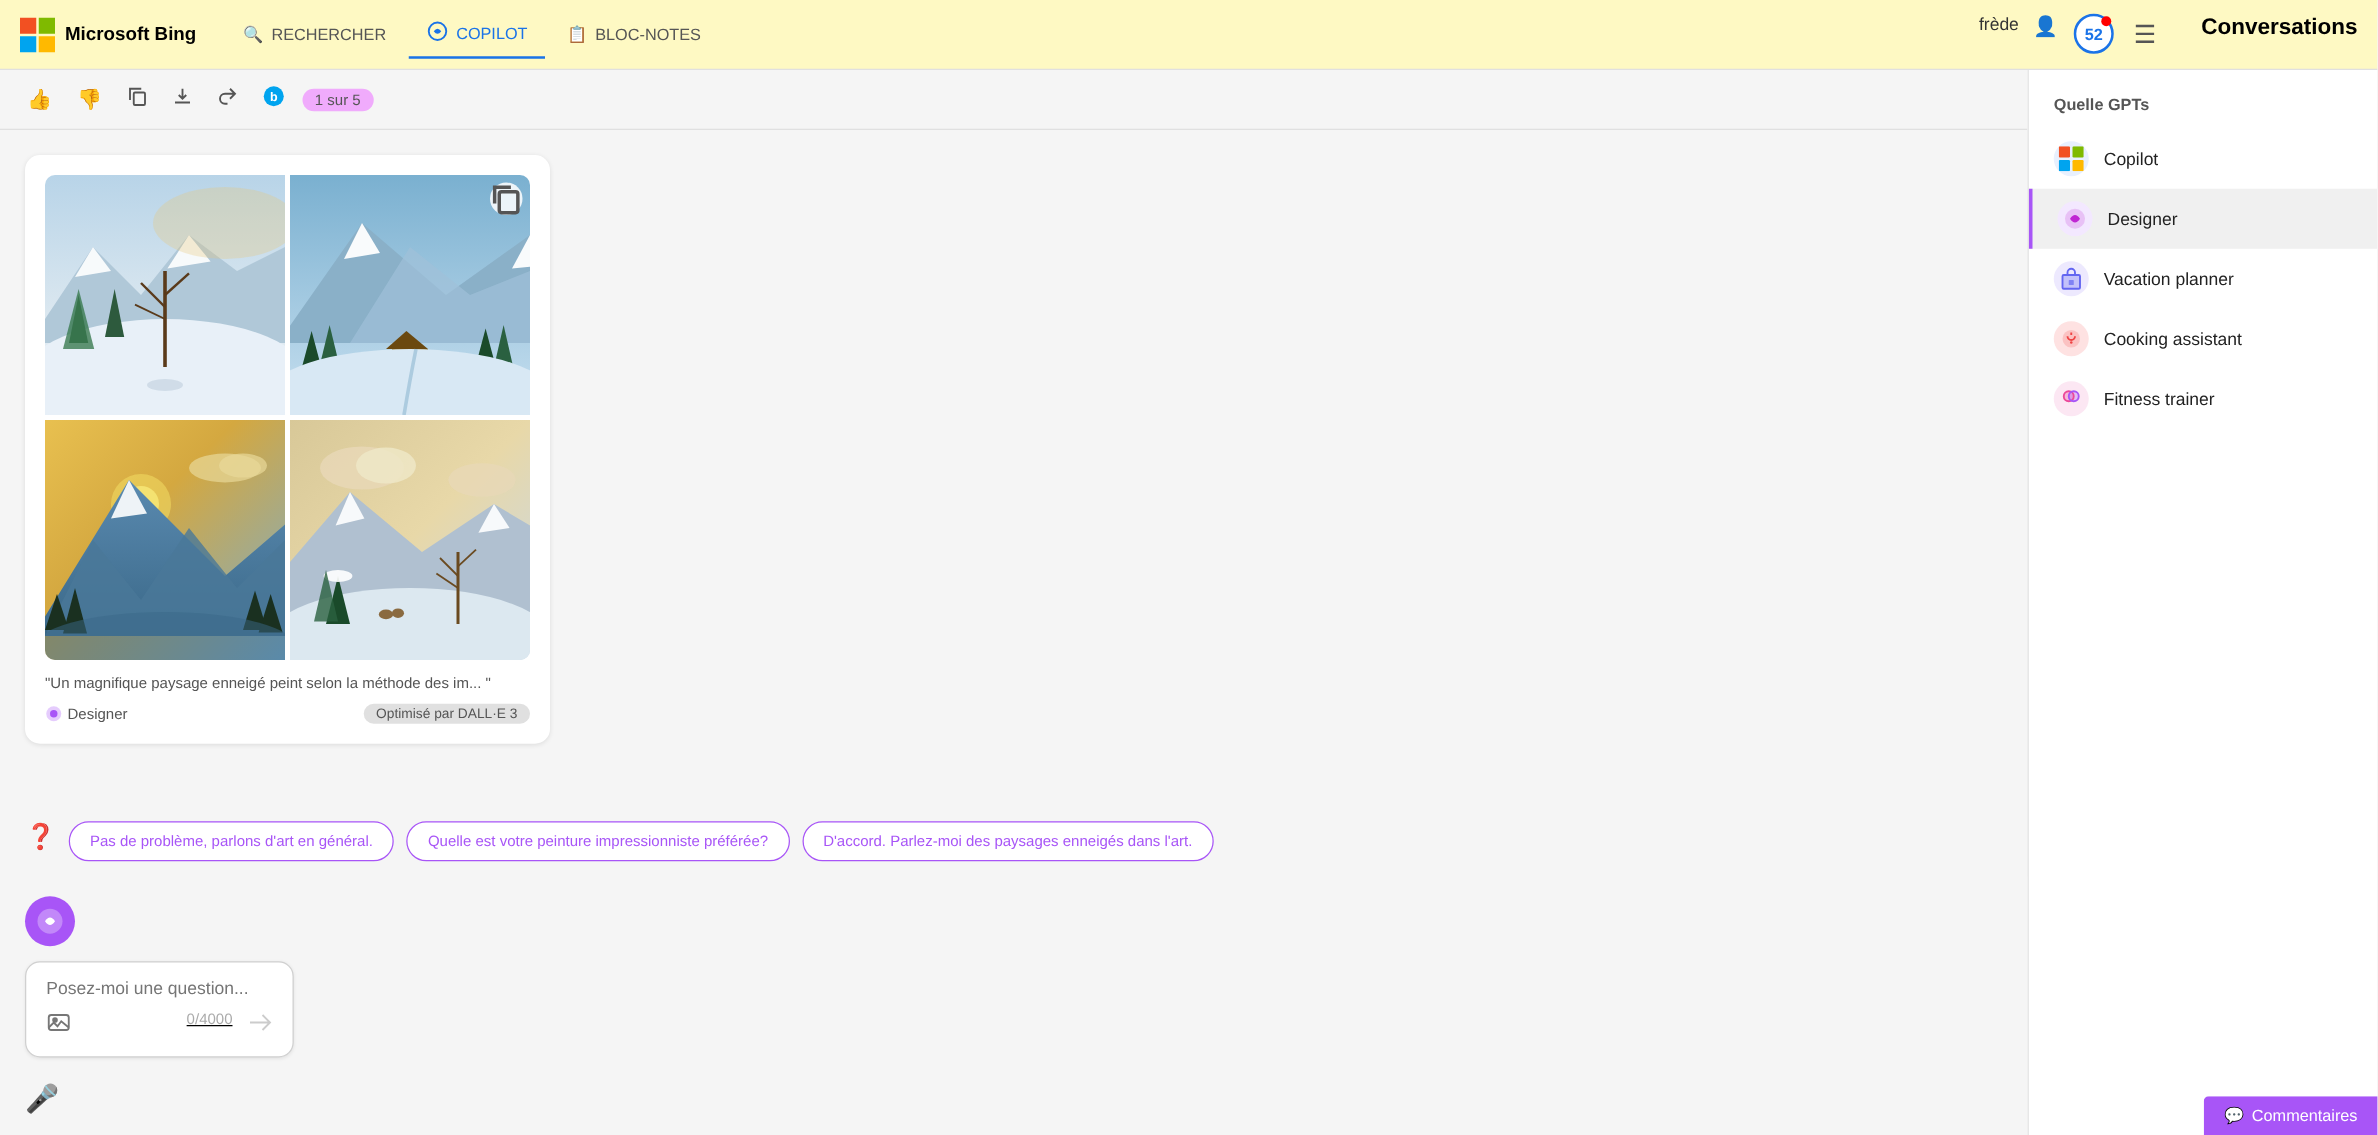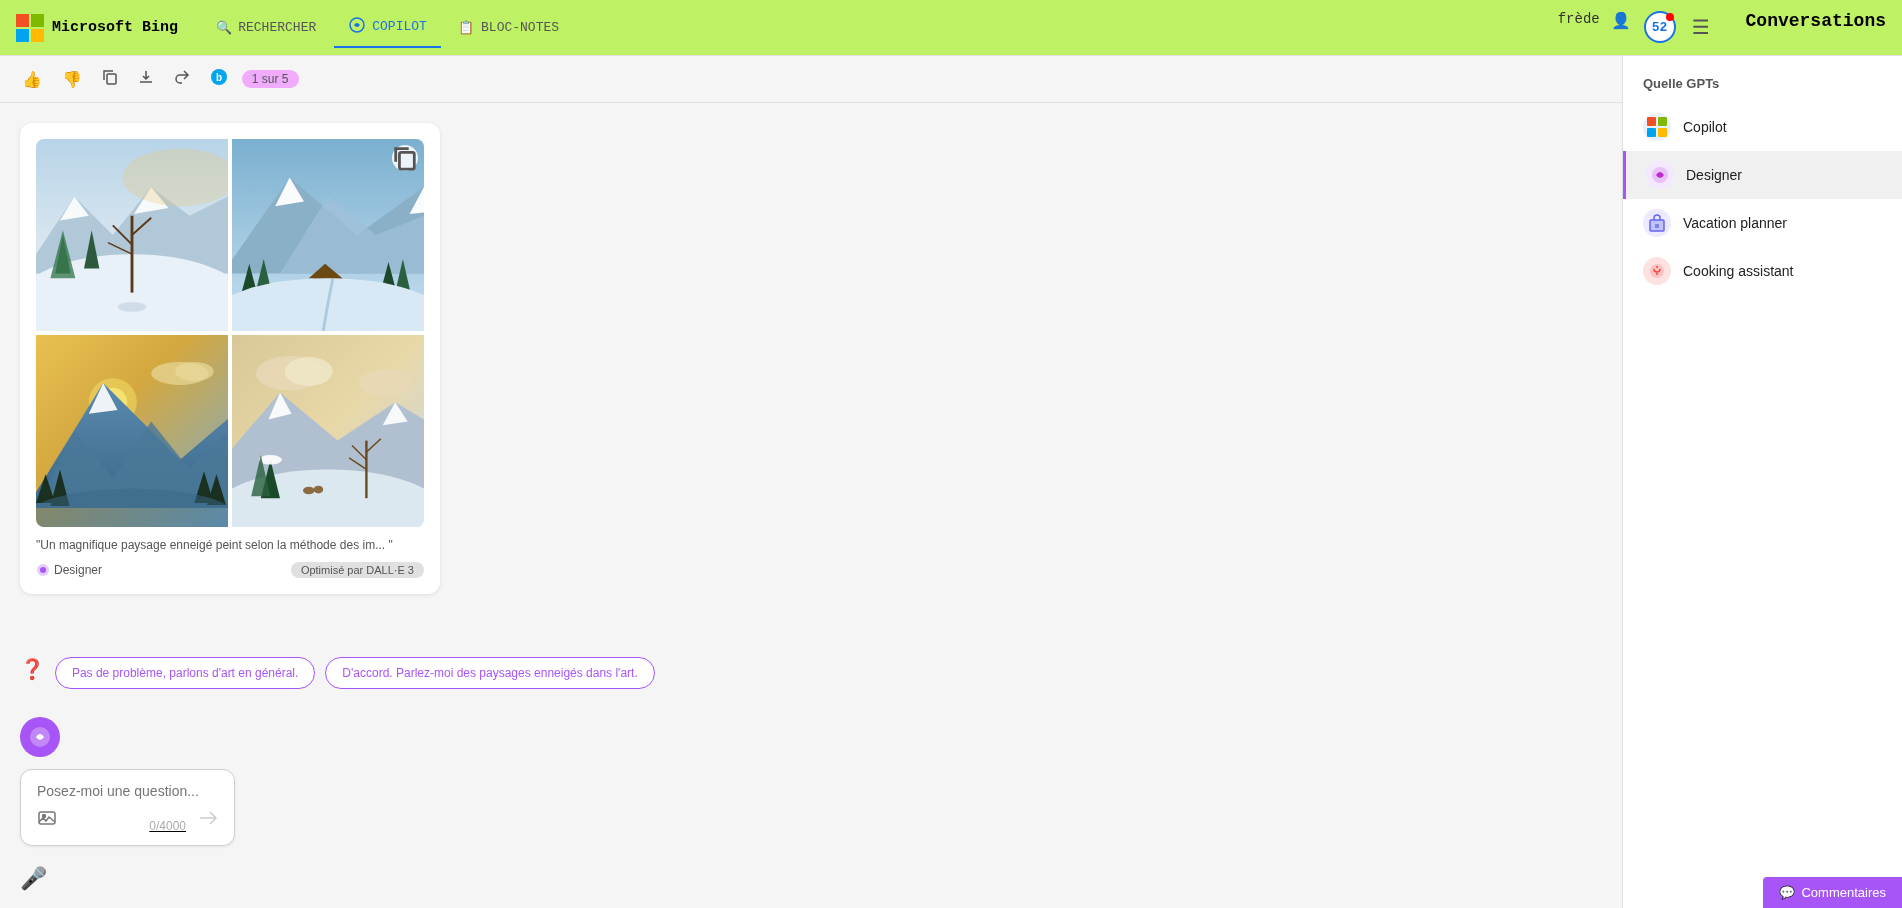--- a/index.html
+++ b/index.html
@@ -7,8 +7,8 @@
 
     
     .topnav {
-      display: flex; align-items: center; background: #bef264; border-bottom: 1px solid #e0e0e0;
-      padding: 0 16px; height: 56px; flex-shrink: 0; font-family: Liberation Mono, monospace;
+      display: flex; align-items: center; background: #fef9c3; border-bottom: 1px solid #e0e0e0;
+      padding: 0 16px; height: 56px; flex-shrink: 0;
     }
     .topnav-logo { display: flex; align-items: center; gap: 8px; margin-right: 24px; }
     .logo-icon { width: 28px; height: 28px; }

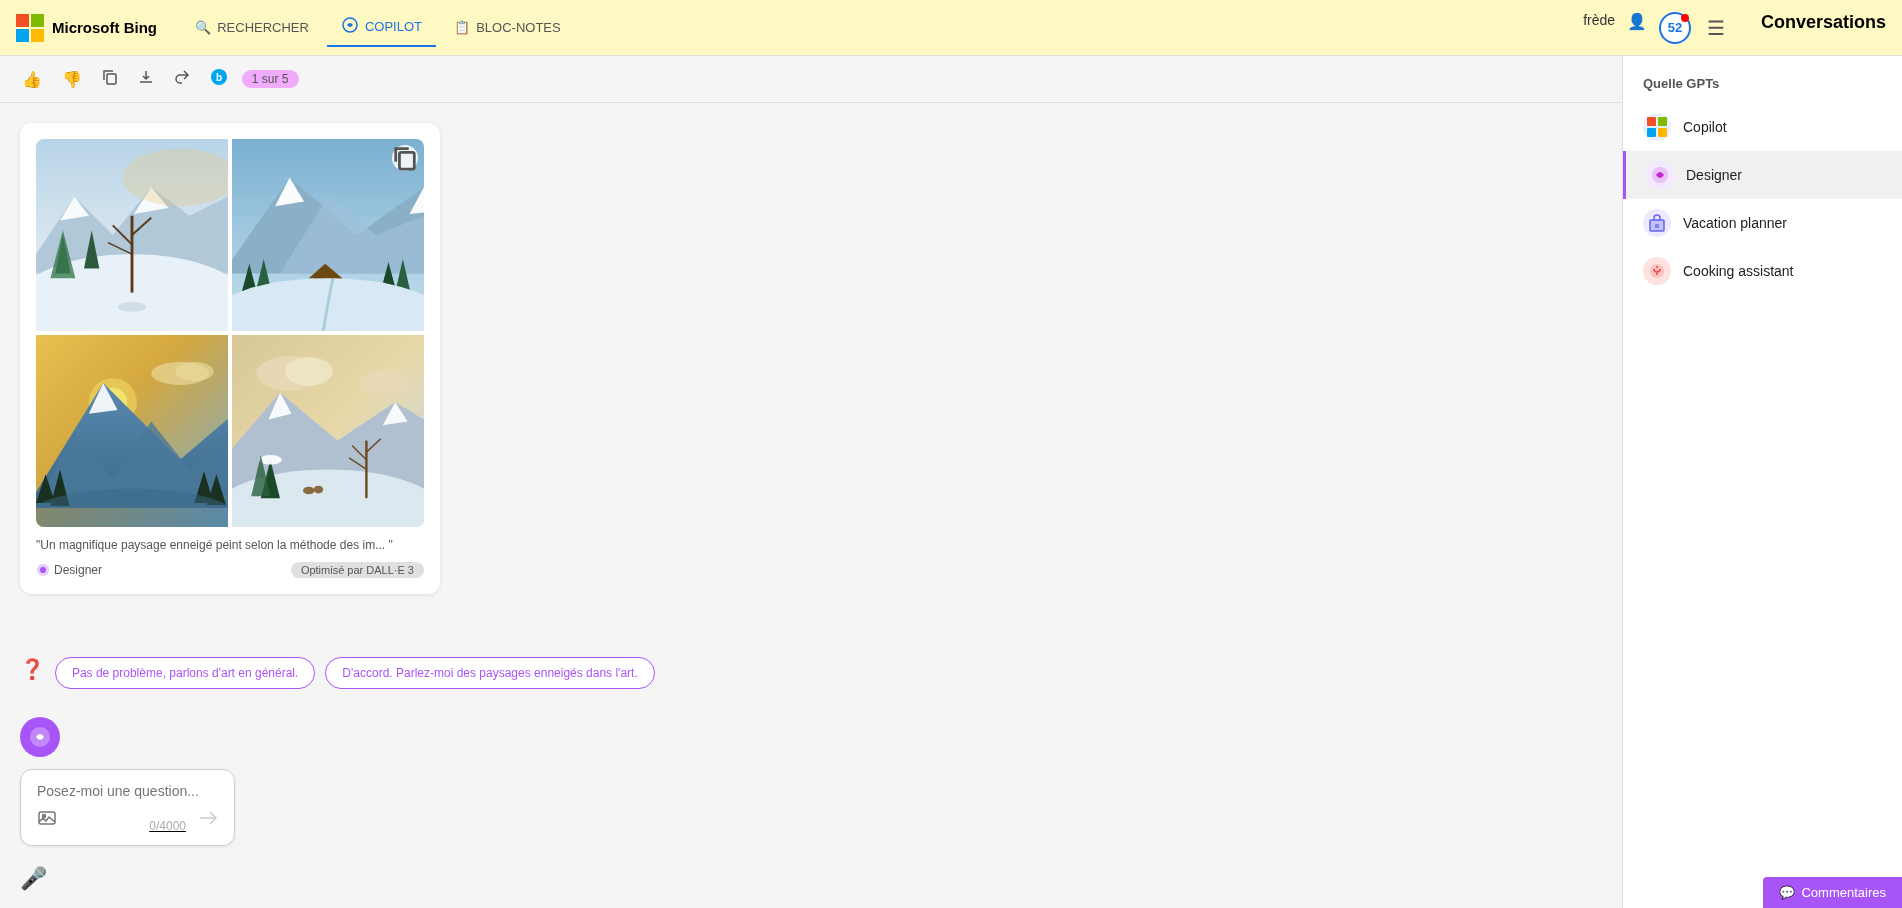--- a/index.html
+++ b/index.html
@@ -477,6 +477,17 @@
       <span class="gpt-name">Cooking assistant</span>
     </div>
 
+    <div class="gpt-item">
+      <div class="gpt-icon" style="background:#fce7f3;">
+        <svg width="20" height="20" viewBox="0 0 20 20">
+          <circle cx="8" cy="8" r="4" fill="#ec4899" opacity="0.3"></circle>
+          <circle cx="12" cy="8" r="4" fill="#a855f7" opacity="0.3"></circle>
+          <circle cx="8" cy="8" r="4" fill="none" stroke="#ec4899" stroke-width="1.5"></circle>
+          <circle cx="12" cy="8" r="4" fill="none" stroke="#a855f7" stroke-width="1.5"></circle>
+        </svg>
+      </div>
+      <span class="gpt-name">Fitness trainer</span>
+    </div>
   </div>
 </div>
 

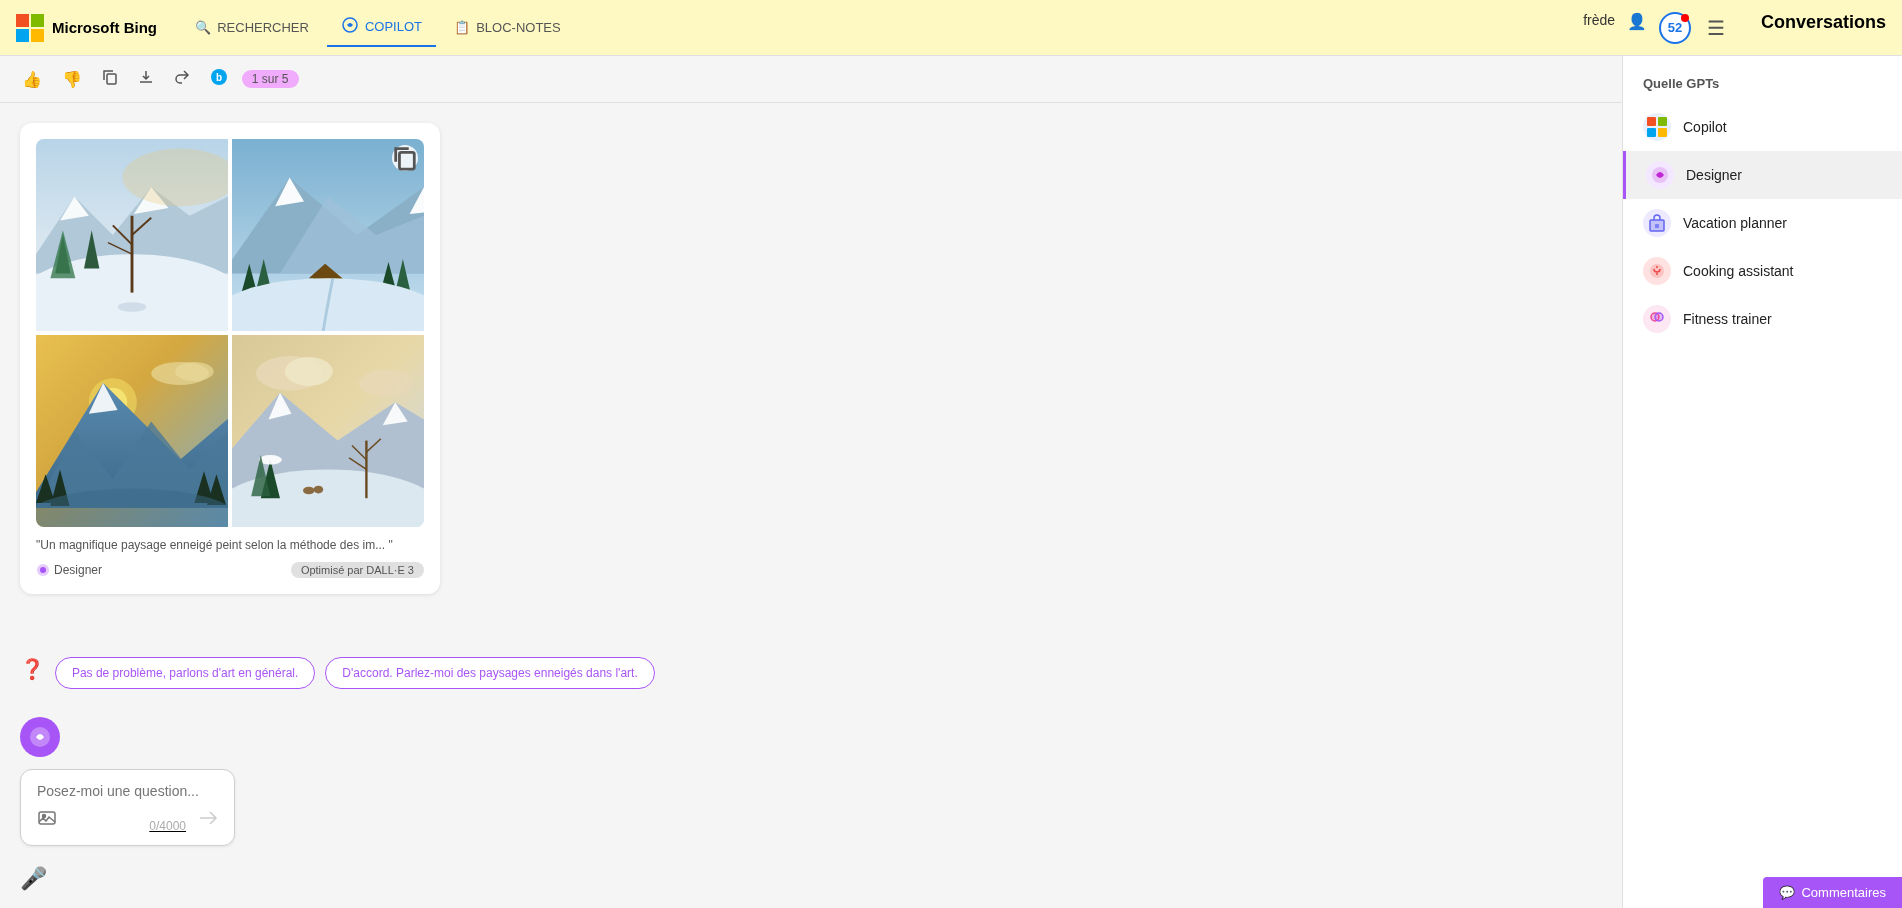--- a/index.html
+++ b/index.html
@@ -390,6 +390,7 @@
     <div class="suggestions">
       <span style="font-size:20px;color:#a855f7;">❓</span>
       <button class="suggestion-btn">Pas de problème, parlons d'art en général.</button>
+      <button class="suggestion-btn">Quelle est votre peinture impressionniste préférée?</button>
       <button class="suggestion-btn">D'accord. Parlez-moi des paysages enneigés dans l'art.</button>
     </div>
 

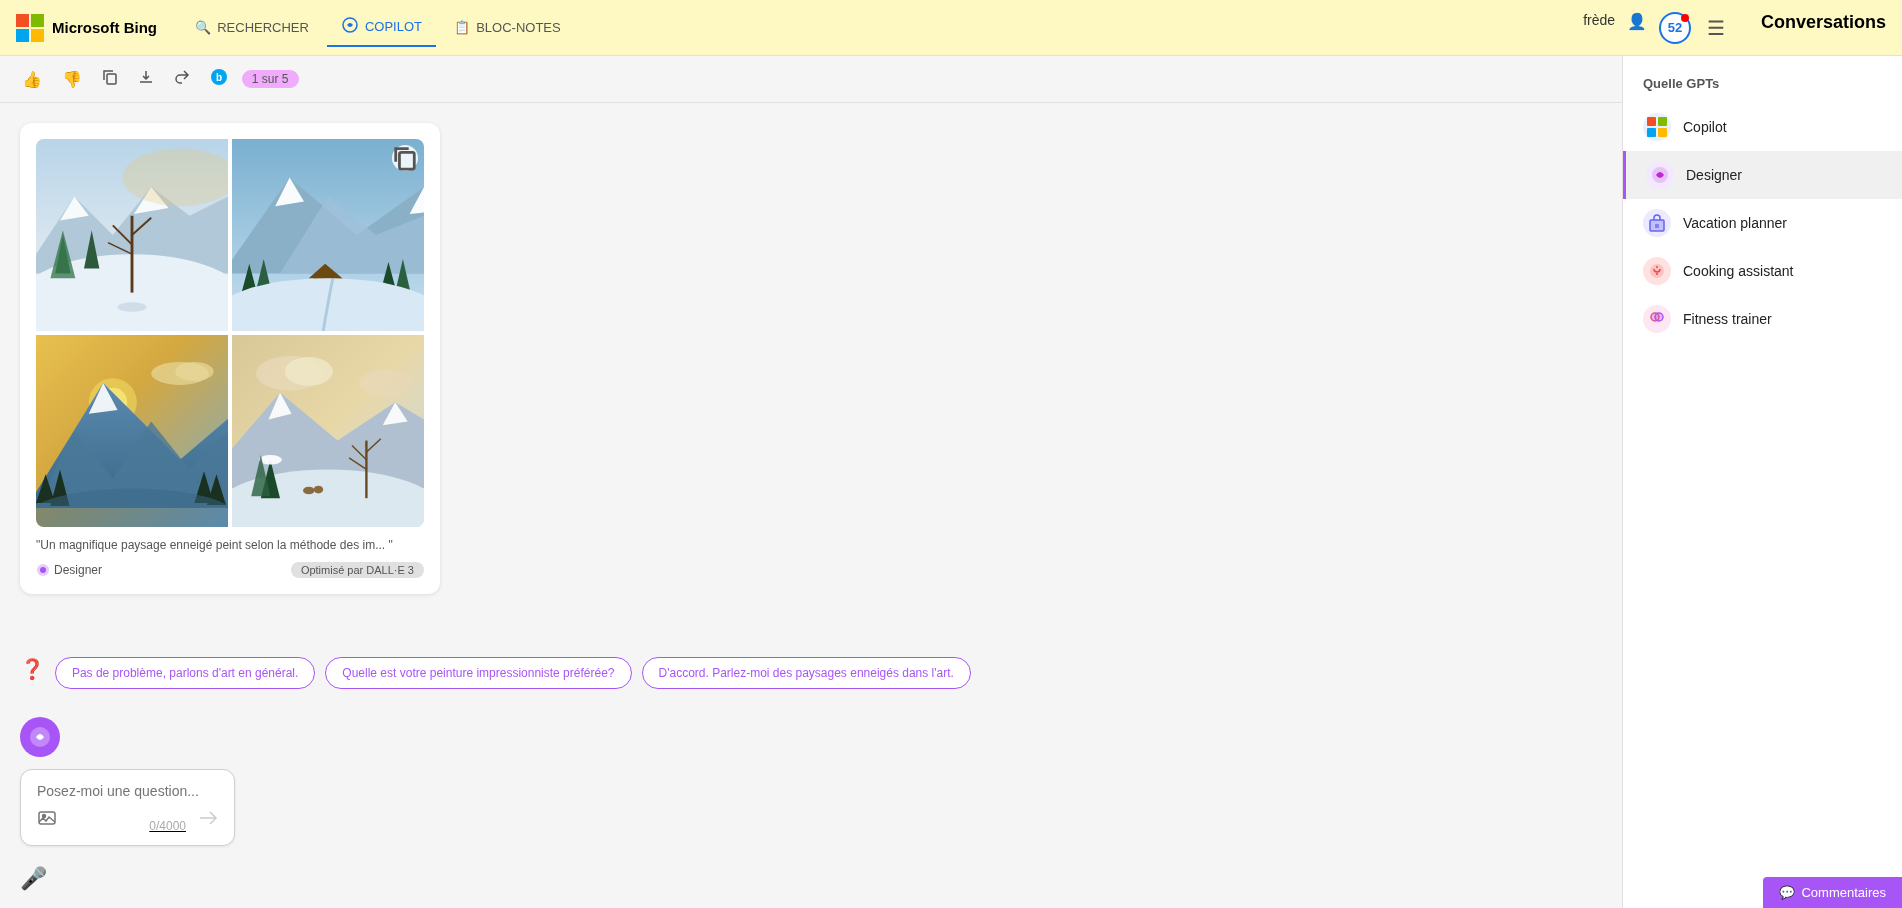--- a/index.html
+++ b/index.html
@@ -413,7 +413,7 @@
               </svg>
             </button>
           </div>
-          <div style="display:flex;align-items:flex-end;gap:12px;text-decoration:underline;">
+          <div style="display:flex;align-items:flex-start;gap:12px;text-decoration:underline;">
             <span class="char-count">0/4000</span>
             <button class="send-btn">
               <svg width="20" height="20" viewBox="0 0 20 20" fill="none" stroke="#ccc" stroke-width="1.5">

